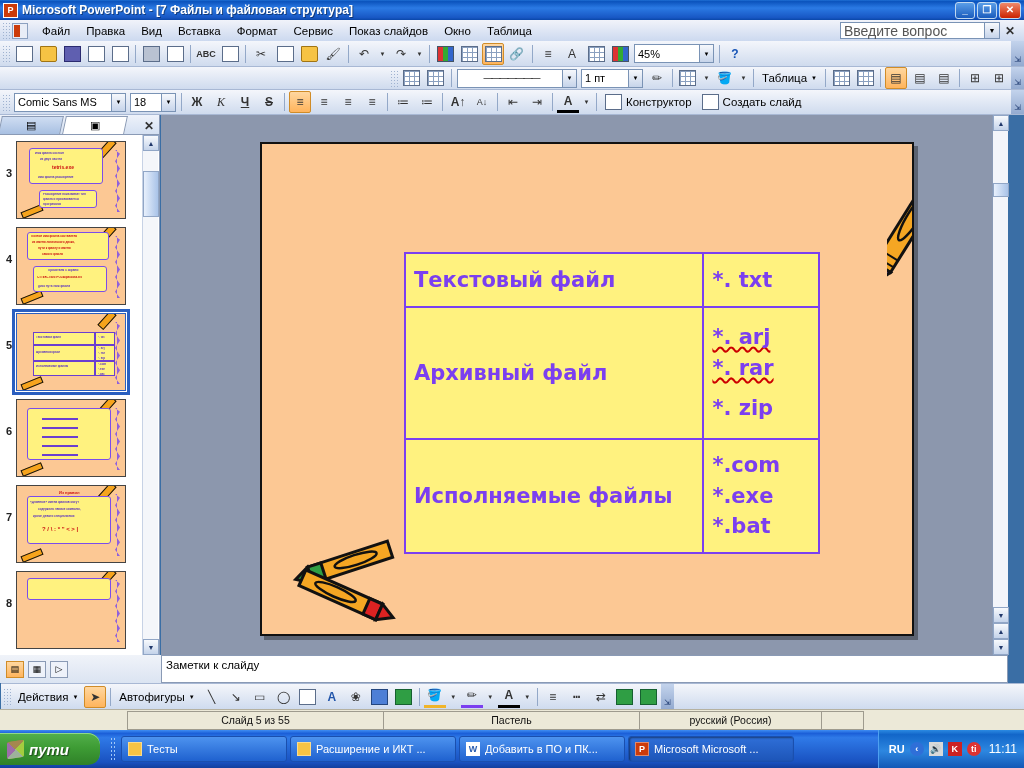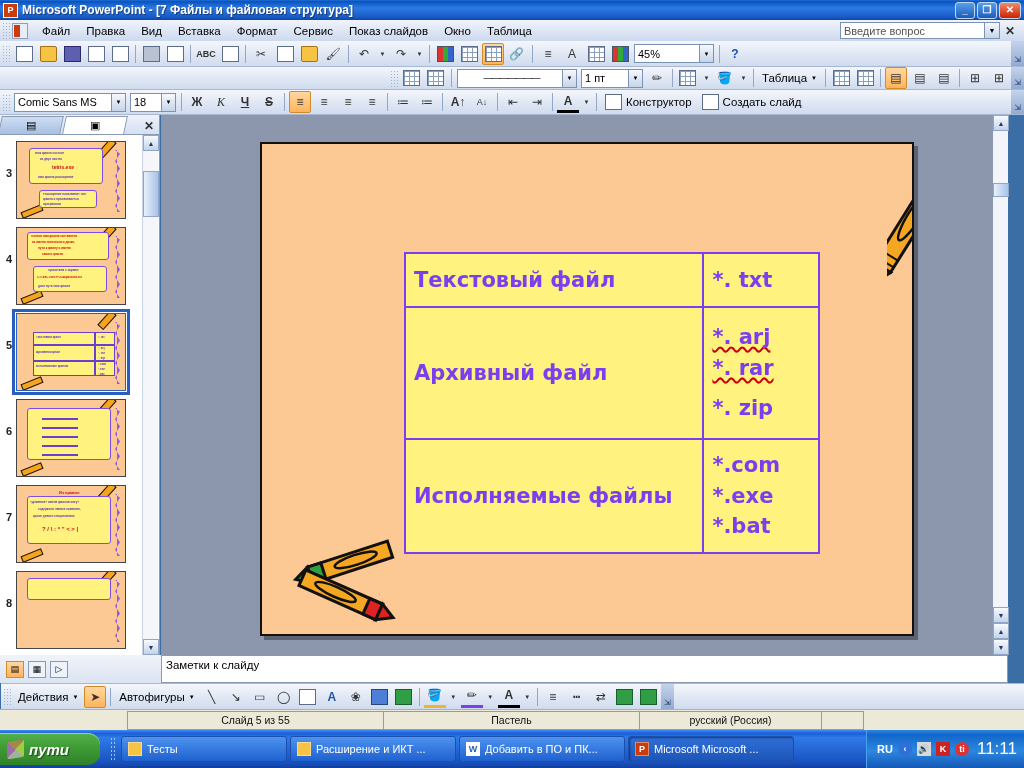--- a/index.html
+++ b/index.html
@@ -69,7 +69,7 @@
   }
   .ask-input {
     width:145px; height:17px; background:#fff; border:1px solid #7a93b5;
-    font-size:11px; color:#555; padding:1px 3px; display:flex; align-items:center;
+    font-size:14px; color:#555; padding:1px 3px; display:flex; align-items:center;
   }
   .ask-arrow {
     width:15px; height:17px; background:linear-gradient(to bottom,#f6f8fc,#c6d4ea);

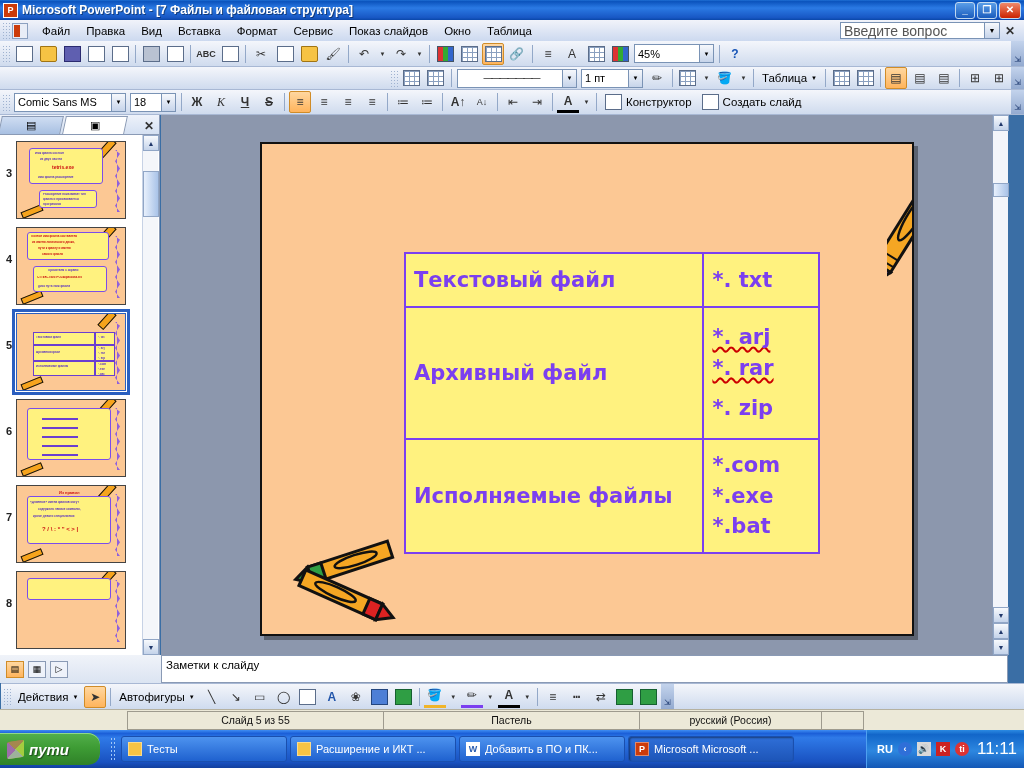--- a/index.html
+++ b/index.html
@@ -347,7 +347,7 @@
   .tray-lang { color:#fff; font-size:11px; font-weight:bold; }
   .tray-ic { width:14px; height:14px; display:flex; align-items:center; justify-content:center;
     font-size:9px; font-weight:bold; color:#fff; }
-  .tray-clock { color:#fff; font-size:17px; margin-left:3px; }
+  .tray-clock { color:#fff; font-size:12px; margin-left:3px; }
 </style>
 </head>
 <body>

